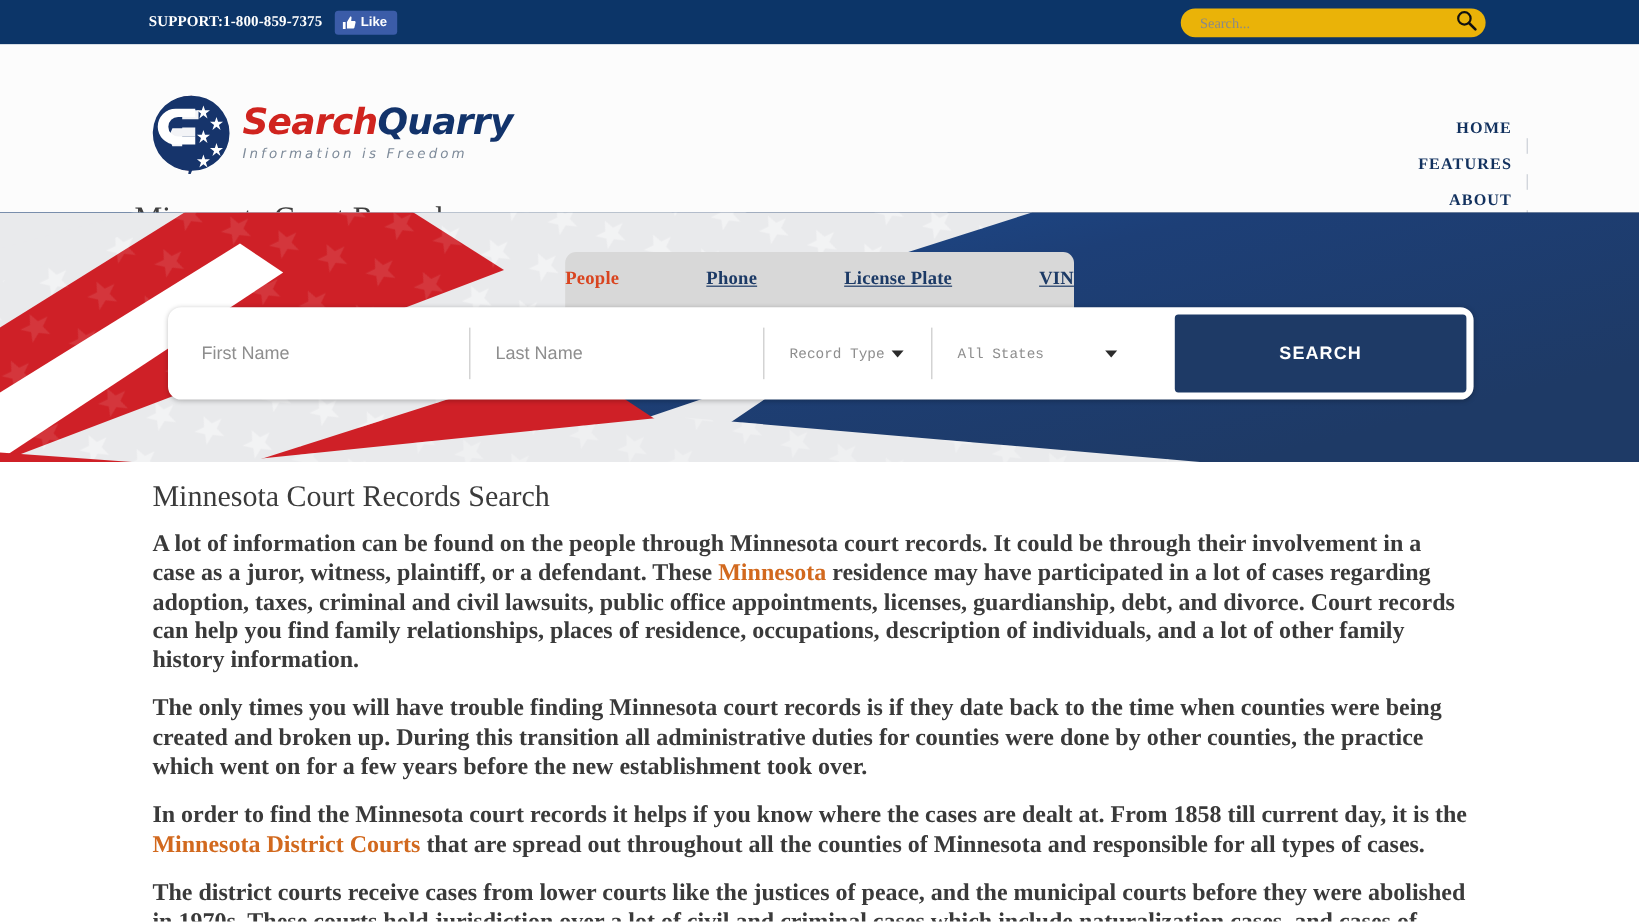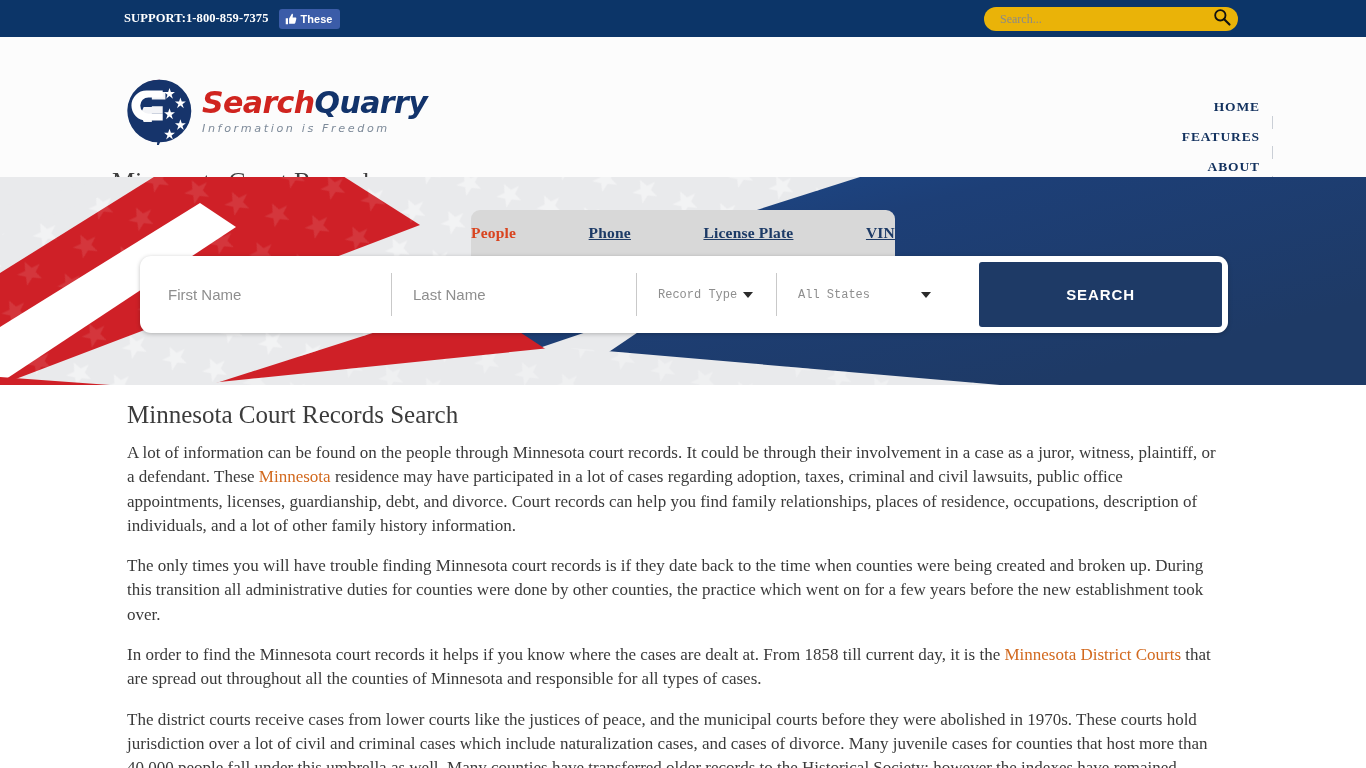--- a/index.html
+++ b/index.html
@@ -306,7 +306,7 @@
             <path fill="#ffffff" d="M1 7h3v8H1zM5.5 7.2 9 1.2c.9-.3 1.7.3 1.6 1.3L10.2 6h3.6c.9 0 1.5.8 1.3 1.6l-1.3 5.5c-.2.8-.8 1.3-1.6 1.3H5.5z"></path>
           </svg>
       </span>
-      <span class="lbl">These</span>
+      <span class="lbl">Like</span>
     </span>
   </div>
 

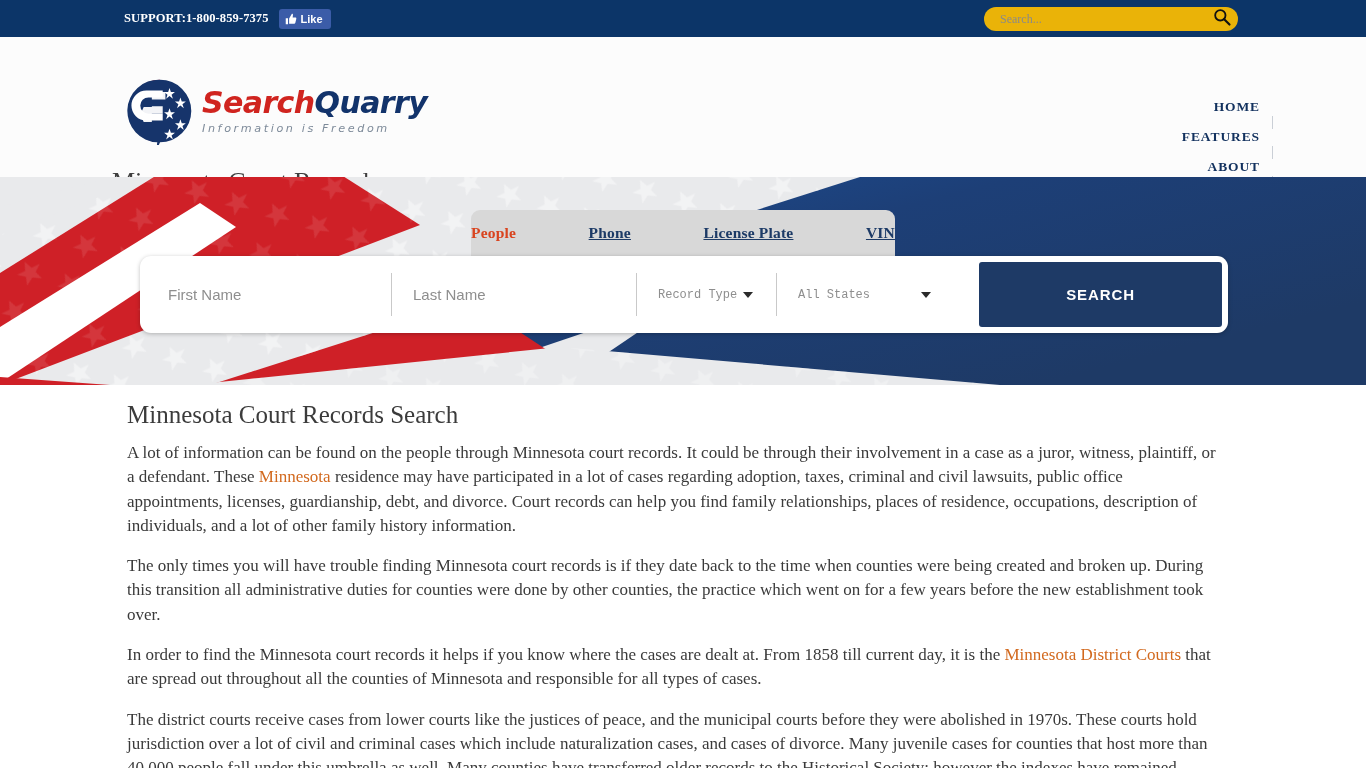--- a/index.html
+++ b/index.html
@@ -283,11 +283,12 @@
   }
   .article p {
     font-family: "Liberation Serif", serif;
-    font-size: 17px;
+    font-size: 20px;
     line-height: 24.3px;
     color: #3a3a3a;
     margin: 0 16px 16px 0;
     text-align: left;
+    font-weight: bold;
   }
   .article a.ilink {
     color: #d2691e;

